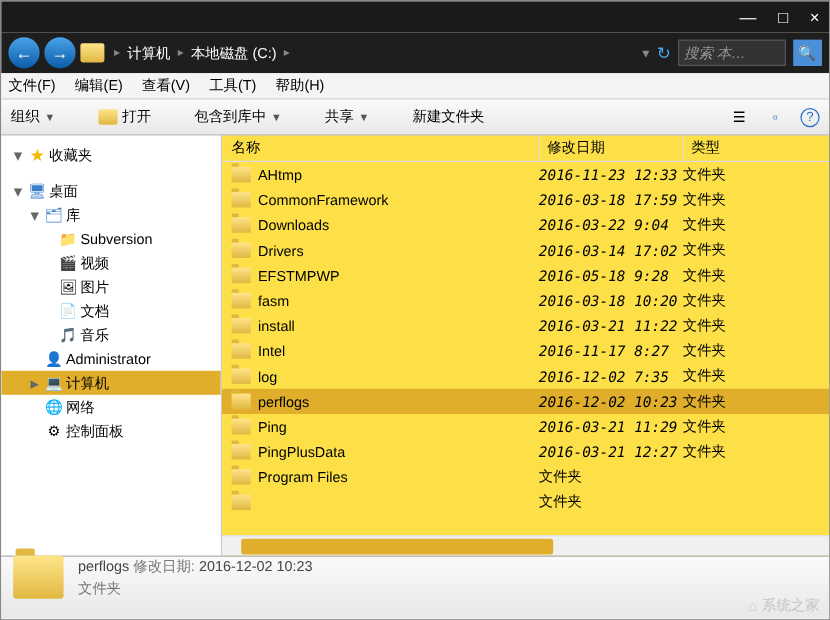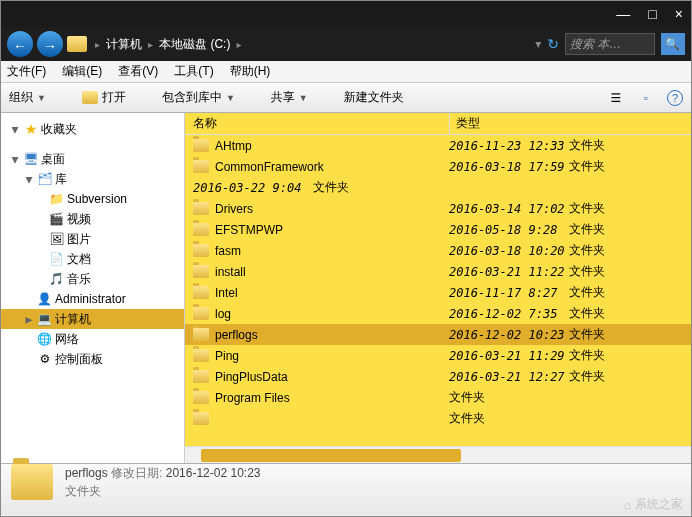--- a/index.html
+++ b/index.html
@@ -177,6 +177,7 @@
   <div class="content">
     <div class="col-headers">
       <div class="col-name">名称</div>
+      <div class="col-date col-sep">修改日期</div>
       <div class="col-type col-sep">类型</div>
     </div>
     <div class="file-list" id="file-list">

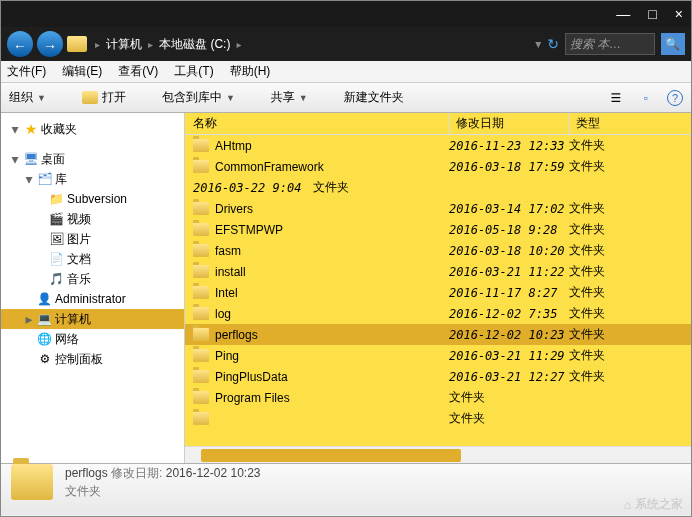--- a/index.html
+++ b/index.html
@@ -198,6 +198,10 @@
           <div class="ftype">文件夹</div>
         </div>
         <div class="file-row">
+          <div class="fname">
+            <span class="folder-mini"></span>
+            <span>Downloads</span>
+          </div>
           <div class="fdate">2016-03-22 9:04</div>
           <div class="ftype">文件夹</div>
         </div>

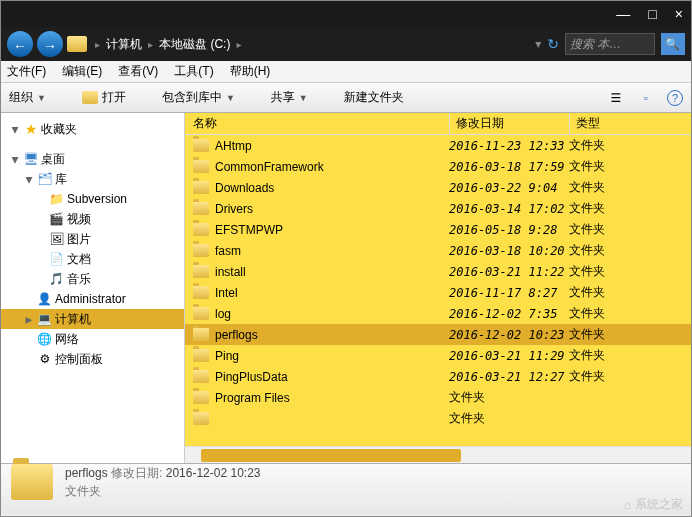--- a/index.html
+++ b/index.html
@@ -45,7 +45,7 @@
 .folder-mini::before { content: ""; position: absolute; top: -3px; left: 0; width: 6px; height: 3px; background: #e0b841; border-radius: 1px 1px 0 0; }
 .hscroll { height: 17px; background: #f0f0f0; border-top: 1px solid #ddd; position: relative; }
 .hscroll-thumb { position: absolute; left: 16px; top: 2px; width: 260px; height: 13px; background: #e0ae2a; border-radius: 2px; }
-.details { height: 52px; background: linear-gradient(#fafafa,#e8e8e8); border-top: 1px solid #b0b0b0; display: flex; align-items: flex-start; padding: 0 10px; gap: 12px; position: relative; }
+.details { height: 52px; background: linear-gradient(#fafafa,#e8e8e8); border-top: 1px solid #b0b0b0; display: flex; align-items: flex-end; padding: 16px 10px; gap: 12px; position: relative; }
 .details-folder { width: 42px; height: 36px; background: linear-gradient(#ffe48a,#e0b841); border-radius: 3px; position: relative; }
 .details-folder::before { content: ""; position: absolute; top: -6px; left: 2px; width: 16px; height: 6px; background: #e0b841; border-radius: 2px 2px 0 0; }
 .details-text { color: #444; line-height: 1.5; }

